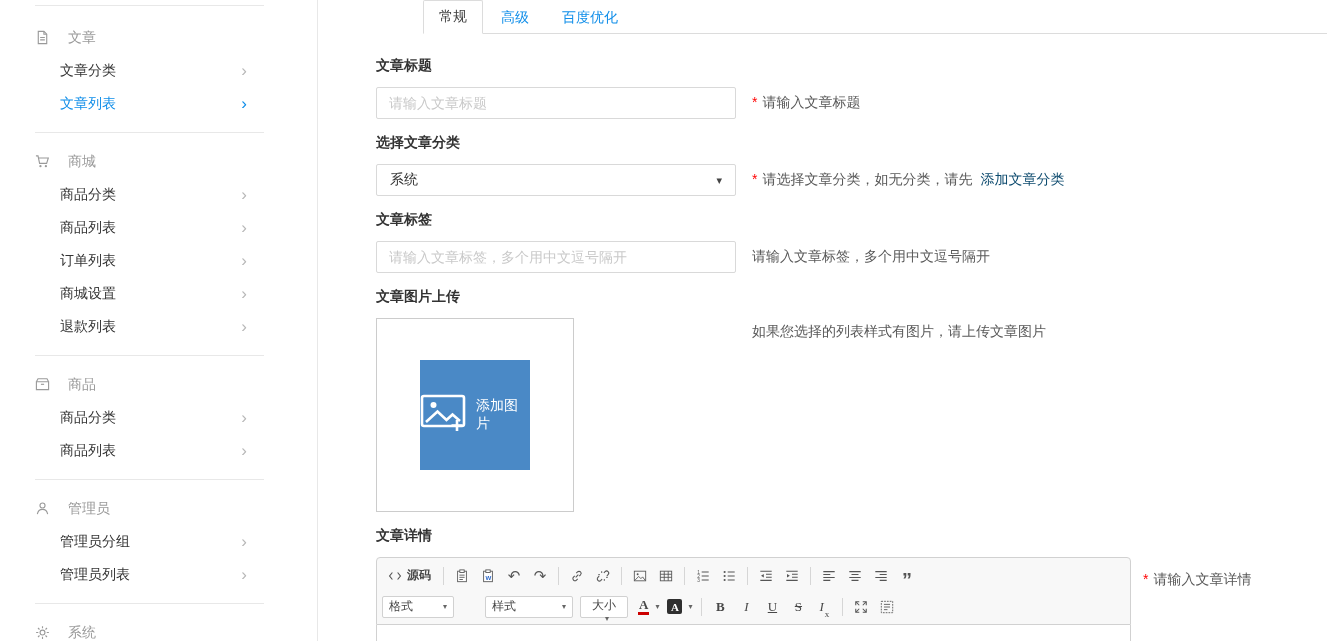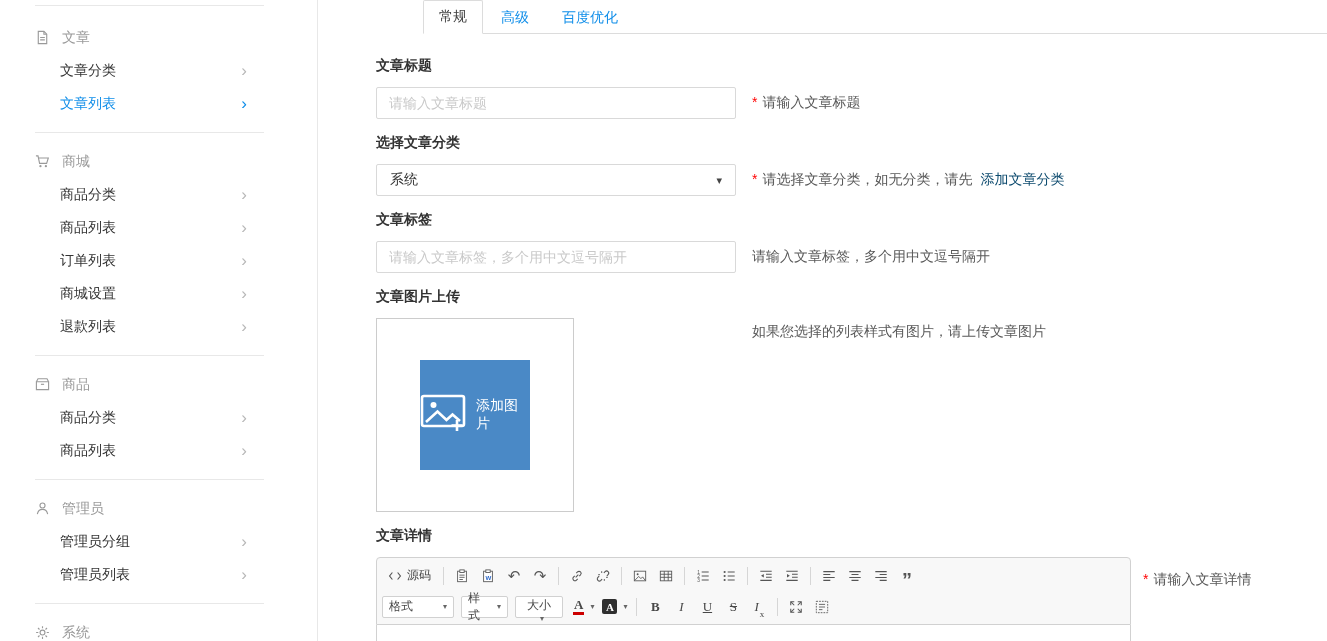--- a/index.html
+++ b/index.html
@@ -12,7 +12,7 @@
   .sidebar { position:absolute; left:0; top:0; bottom:0; width:318px; background:#fff; border-right:1px solid #e8e8e8; padding-top:5px; }
   .side-sep { height:1px; background:#e8e8e8; margin:12px 53px 12px 35px; }
   .side-sep.top { margin:0 53px 15px 35px; }
-  .group-header { height:33px; display:flex; align-items:center; padding-left:35px; gap:12px; font-size:14px; color:#9a9a9a; cursor:pointer; }
+  .group-header { height:33px; display:flex; align-items:center; padding-left:35px; gap:18px; font-size:14px; color:#9a9a9a; cursor:pointer; }
   .group-header svg { display:block; }
   .side-item { height:33px; display:flex; align-items:center; justify-content:space-between; padding:0 70px 0 60px; font-size:14px; color:#333; cursor:pointer; }
   .side-item .chev { color:#b8b8b8; font-size:17px; line-height:1; }

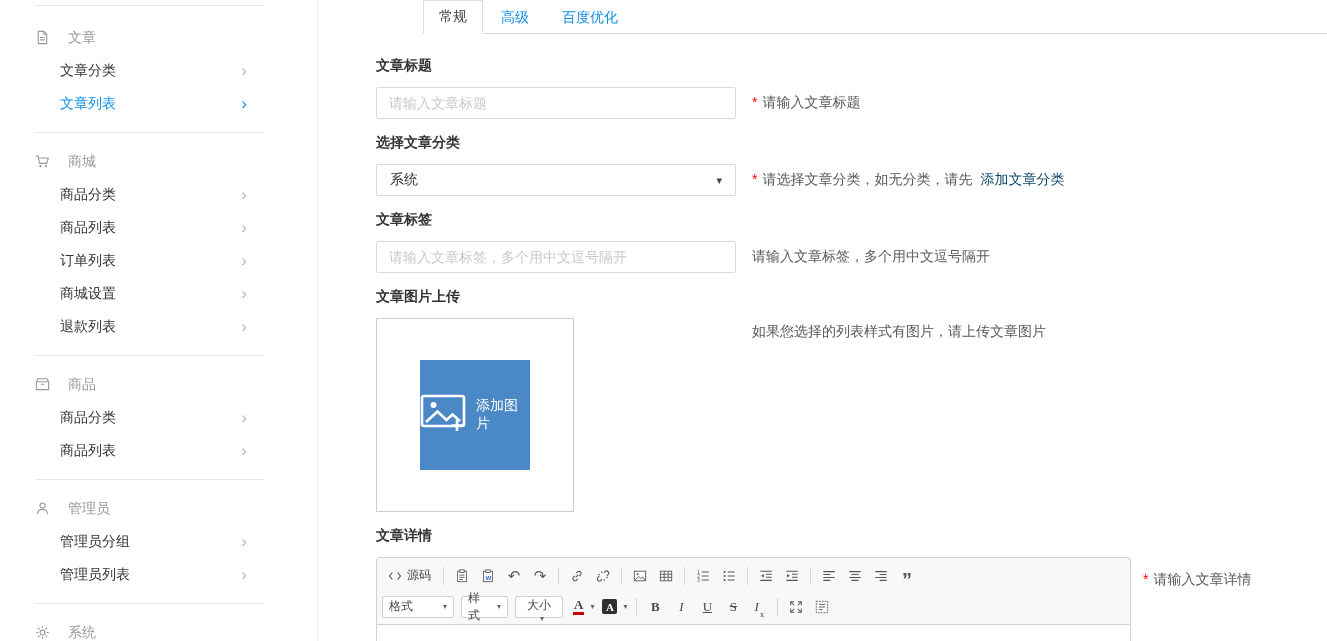--- a/index.html
+++ b/index.html
@@ -46,7 +46,7 @@
   .ed-btn { display:inline-flex; align-items:center; justify-content:center; min-width:24px; height:24px; padding:0 3px; border-radius:2px; cursor:pointer; color:#484848; background:transparent; }
   .ed-btn svg { width:14px; height:14px; display:block; }
   .ed-btn.glyph { font-size:15px; color:#555; }
-  .ed-btn.source-btn { gap:5px; font-size:12px; padding:0 6px; }
+  .ed-btn.source-btn { gap:5px; font-size:12px; padding:0 6px;font-weight:bold; }
   .tsep { width:1px; height:18px; background:#d6d6d6; margin:0 4px; flex:0 0 1px; }
   .ed-combo { height:22px; border:1px solid #d1d1d1; background:#fff; border-radius:2px; display:inline-flex; align-items:center; justify-content:space-between; padding:0 6px; font-size:12px; color:#484848; cursor:pointer; margin-right:5px; }
   .ed-combo .caret, .color-caret { font-size:8px; color:#666; margin-left:6px; }

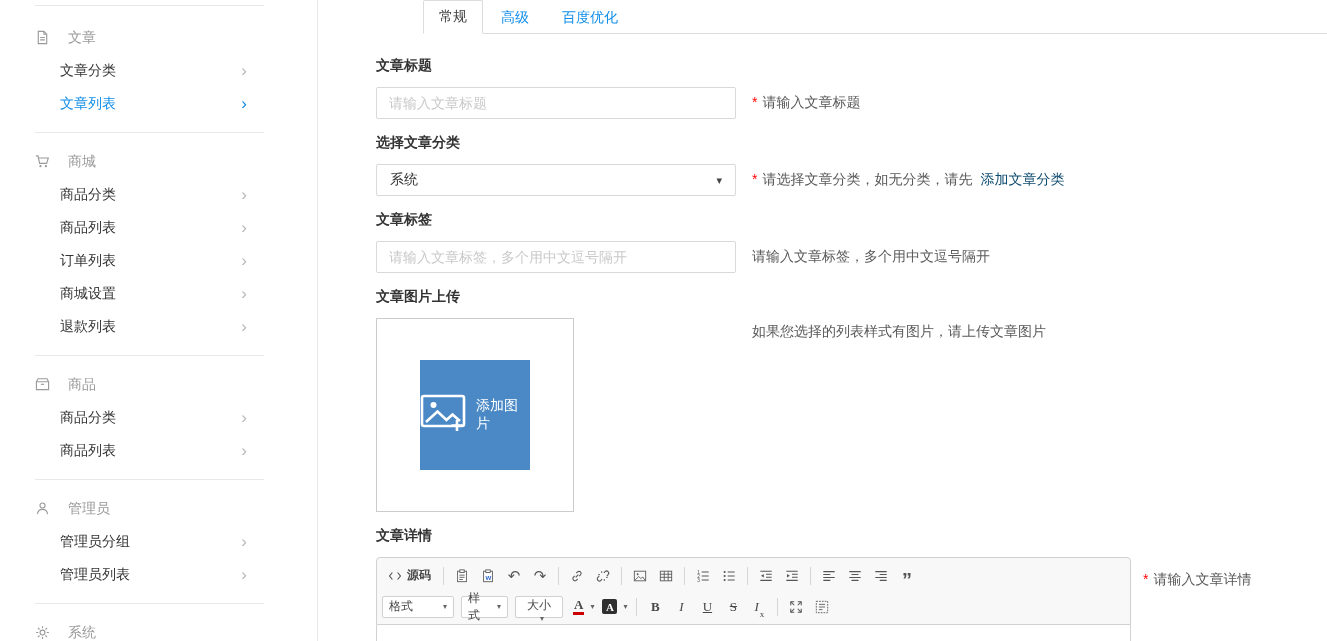--- a/index.html
+++ b/index.html
@@ -50,7 +50,7 @@
   .tsep { width:1px; height:18px; background:#d6d6d6; margin:0 4px; flex:0 0 1px; }
   .ed-combo { height:22px; border:1px solid #d1d1d1; background:#fff; border-radius:2px; display:inline-flex; align-items:center; justify-content:space-between; padding:0 6px; font-size:12px; color:#484848; cursor:pointer; margin-right:5px; }
   .ed-combo .caret, .color-caret { font-size:8px; color:#666; margin-left:6px; }
-  .combo-format { width:72px; } .combo-style { width:47px; } .combo-size { width:48px;flex-direction:column; }
+  .combo-format { width:72px; } .combo-style { width:88px;margin-left:24px; } .combo-size { width:48px;flex-direction:column; }
   .fmt { font-family:"Liberation Serif", serif; font-size:13px; line-height:1; }
   .fmt.b { font-weight:bold; } .fmt.i { font-style:italic; } .fmt.u { text-decoration:underline; } .fmt.s { text-decoration:line-through; }
   .fmt.rx { font-size:9px; margin-left:1px; align-self:flex-end; }

